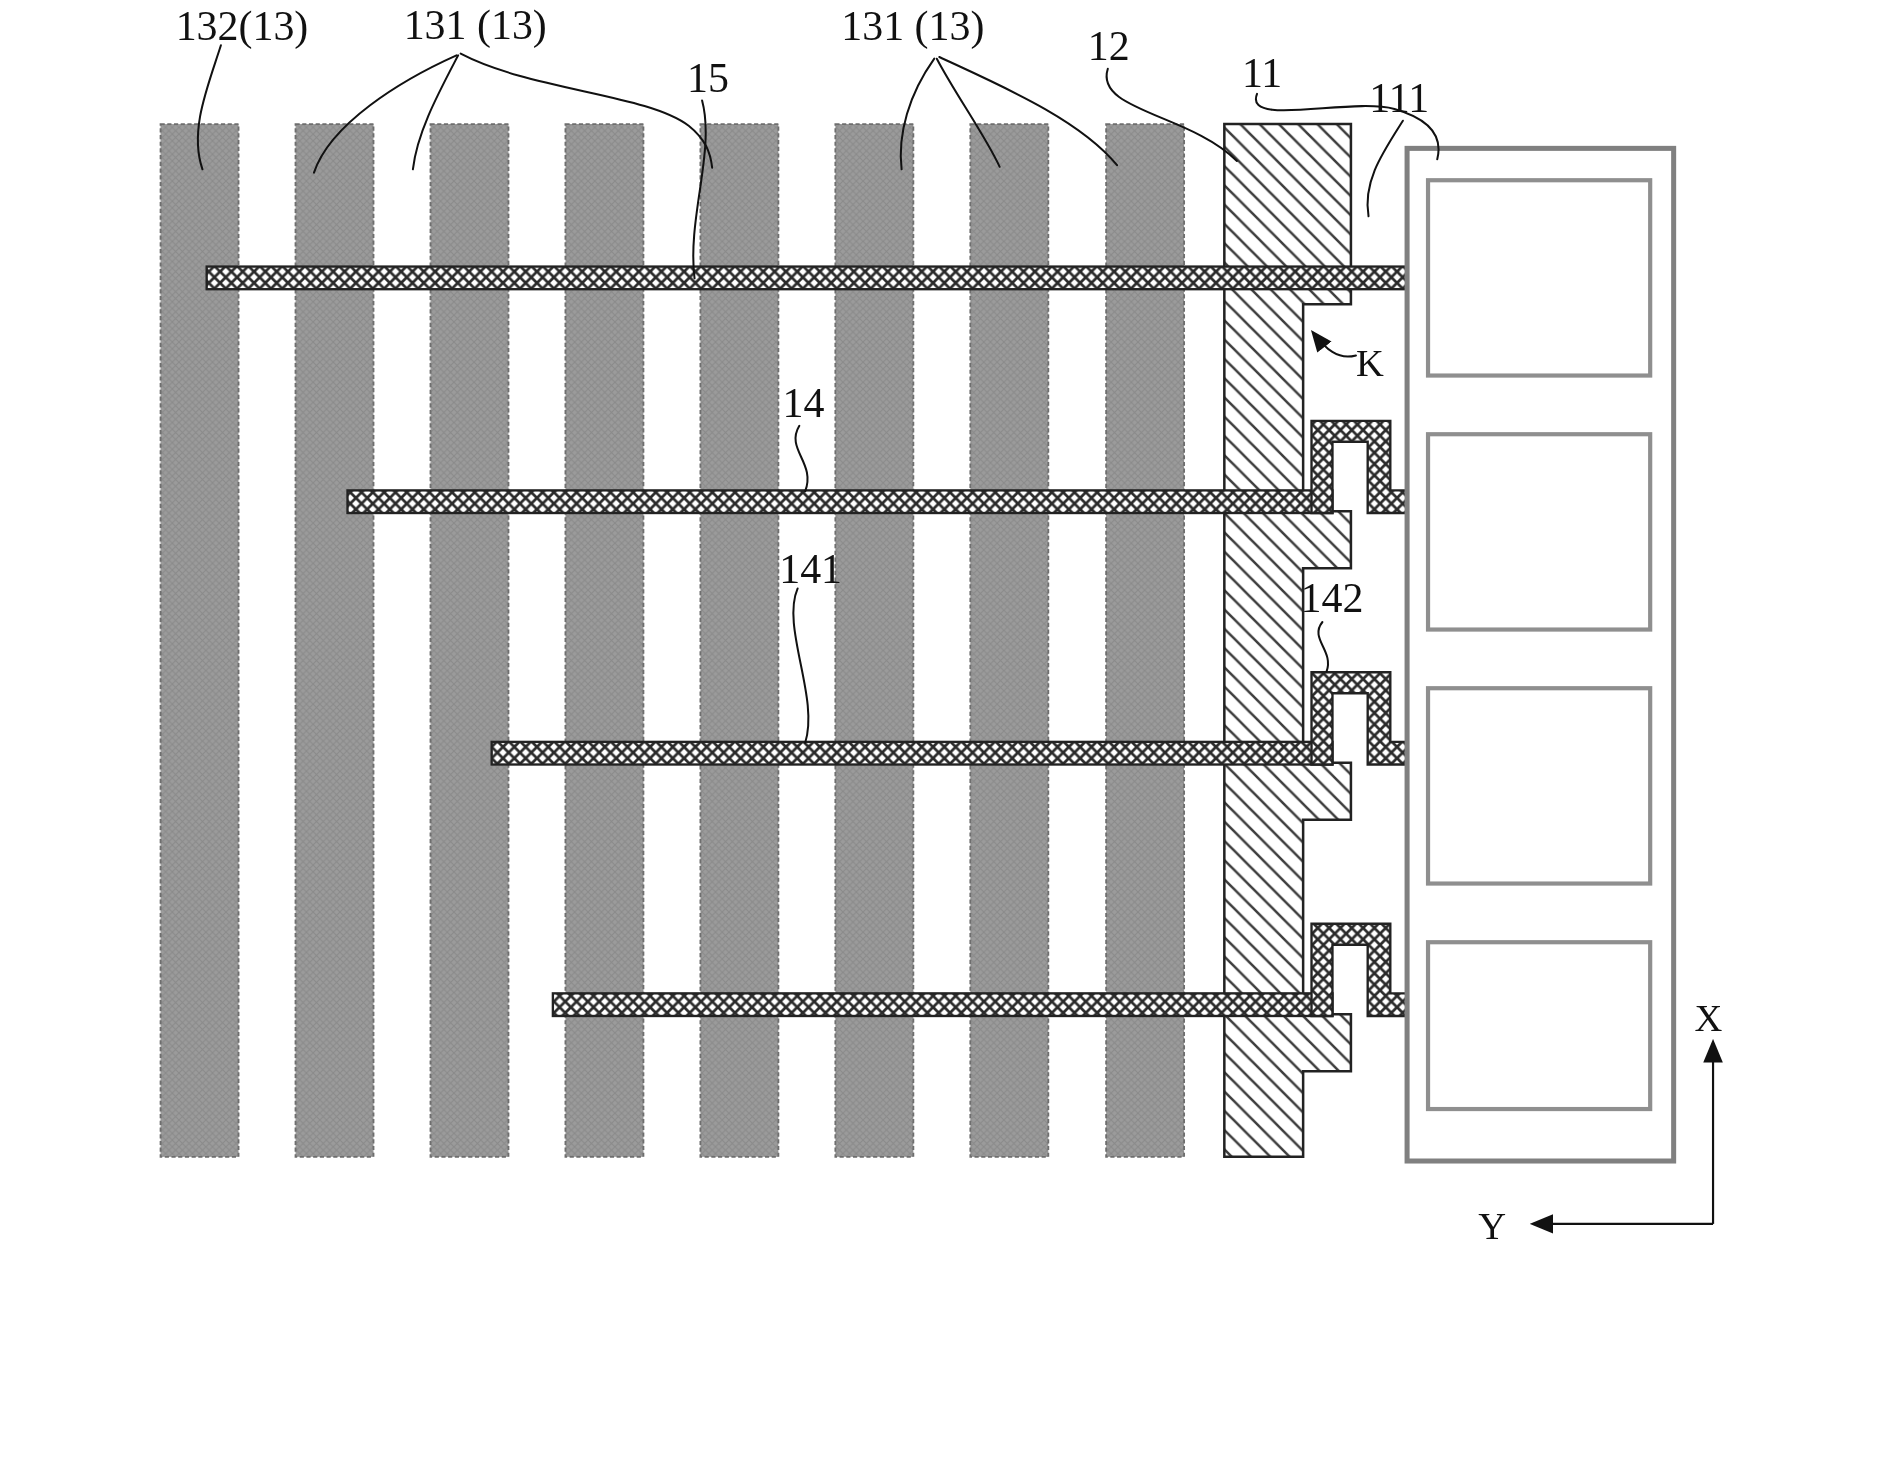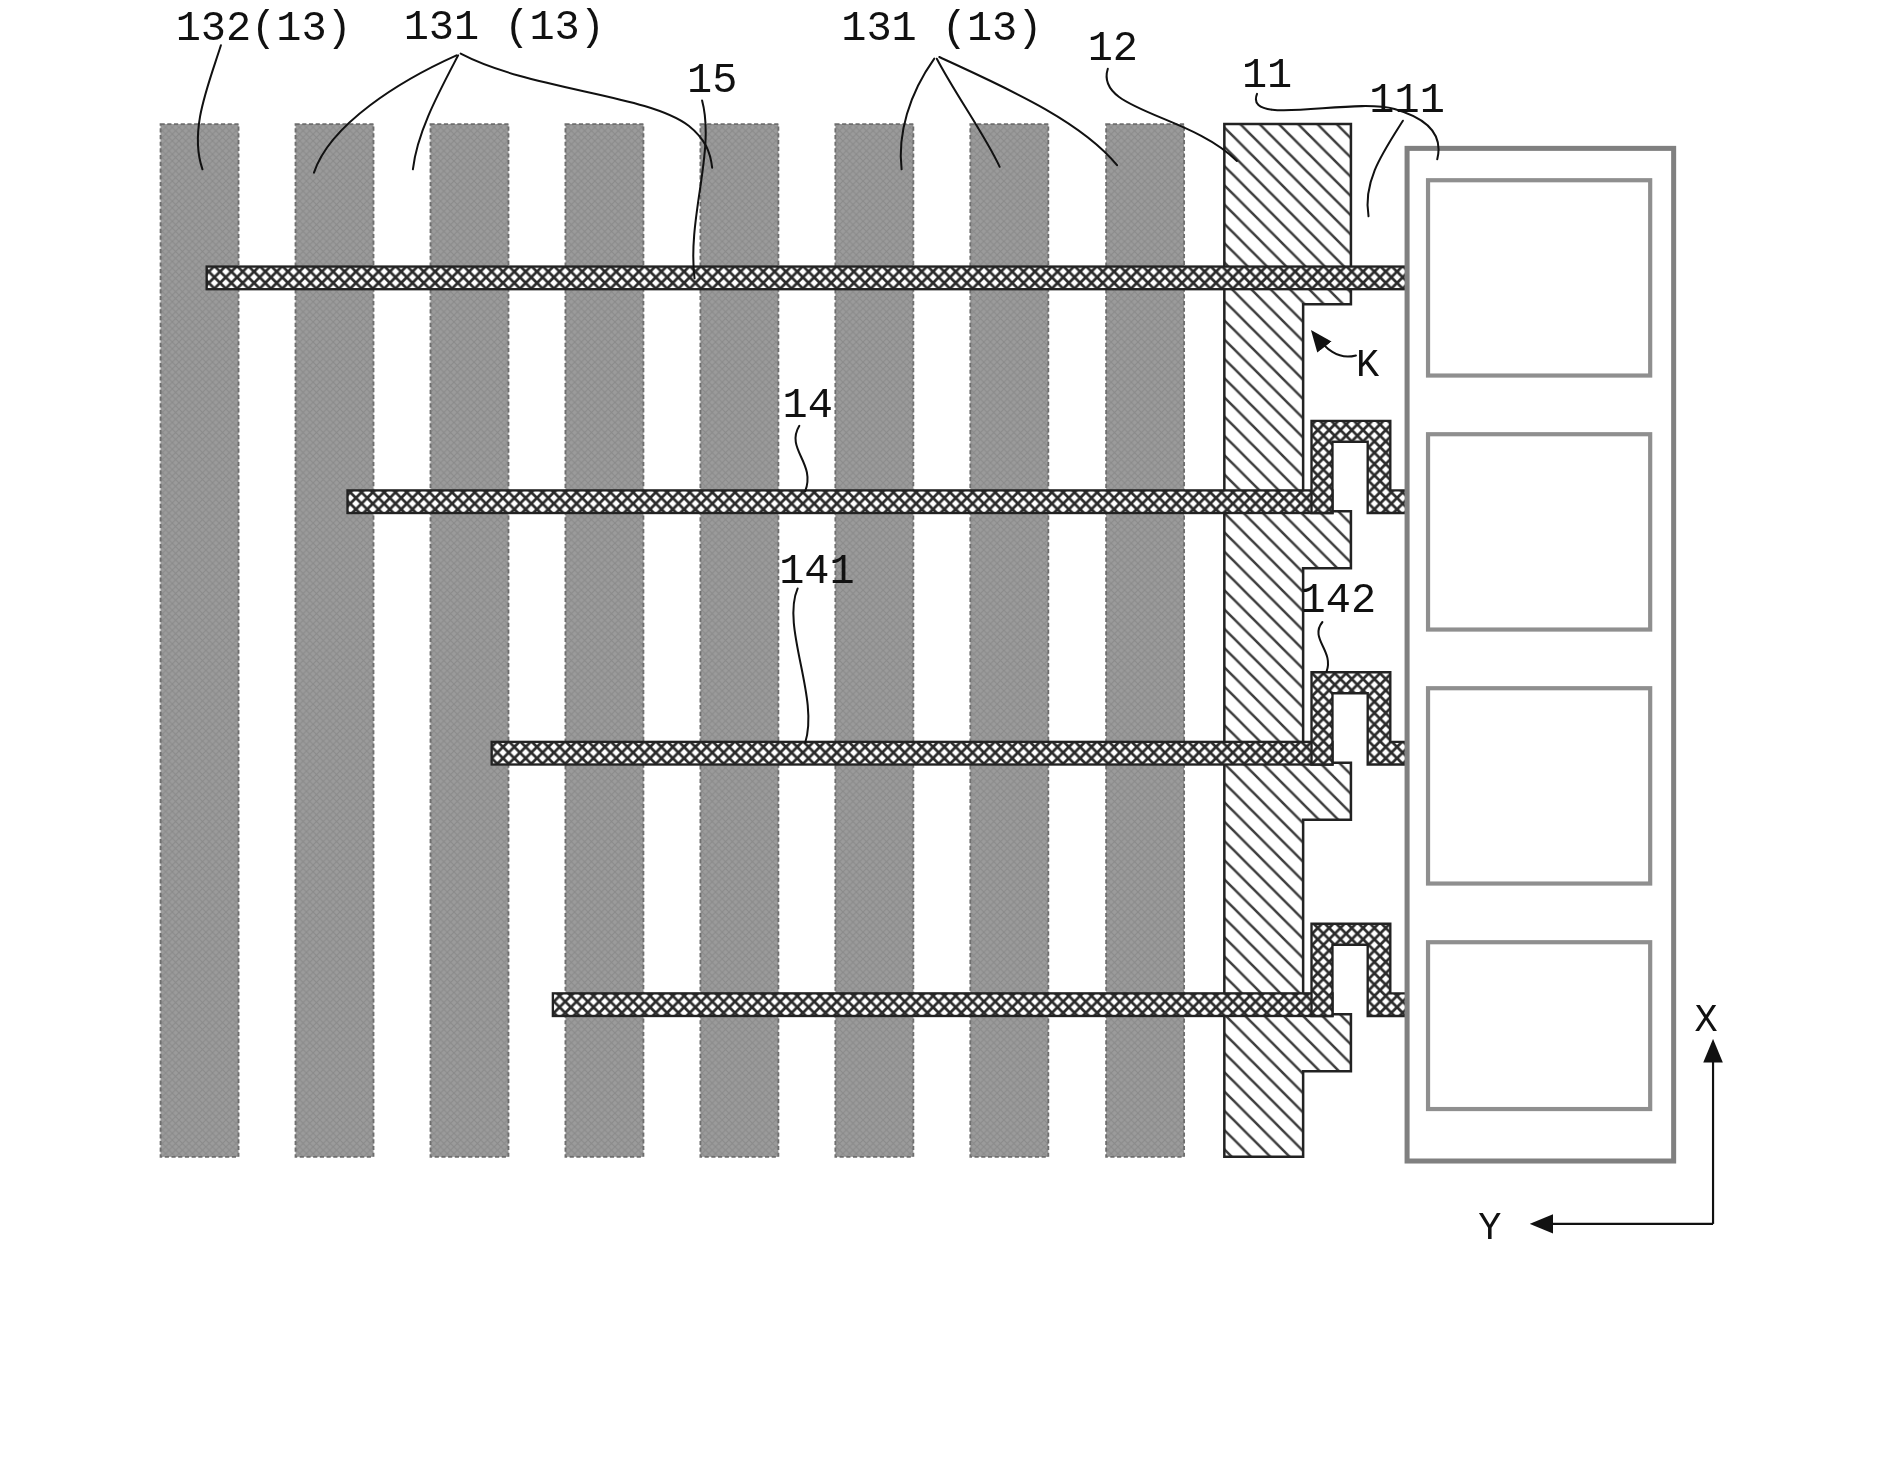--- a/index.html
+++ b/index.html
@@ -4,7 +4,7 @@
 <style>
   html,body{margin:0;padding:0;background:#fff;}
   .figure{position:relative;width:1882px;height:1244px;background:var(--background,#fff);
-          font-family:Liberation Mono, monospace;}
+          font-family:Liberation Serif, serif;}
   svg{display:block;width:100%;height:100%;}
   .bar{fill:url(#barTex);stroke:var(--bar-border,#6e6e6e);stroke-width:2.2;stroke-dasharray:5 3;}
   .strip{fill:url(#diagHatch);stroke:var(--outline,#222);stroke-width:3;}

